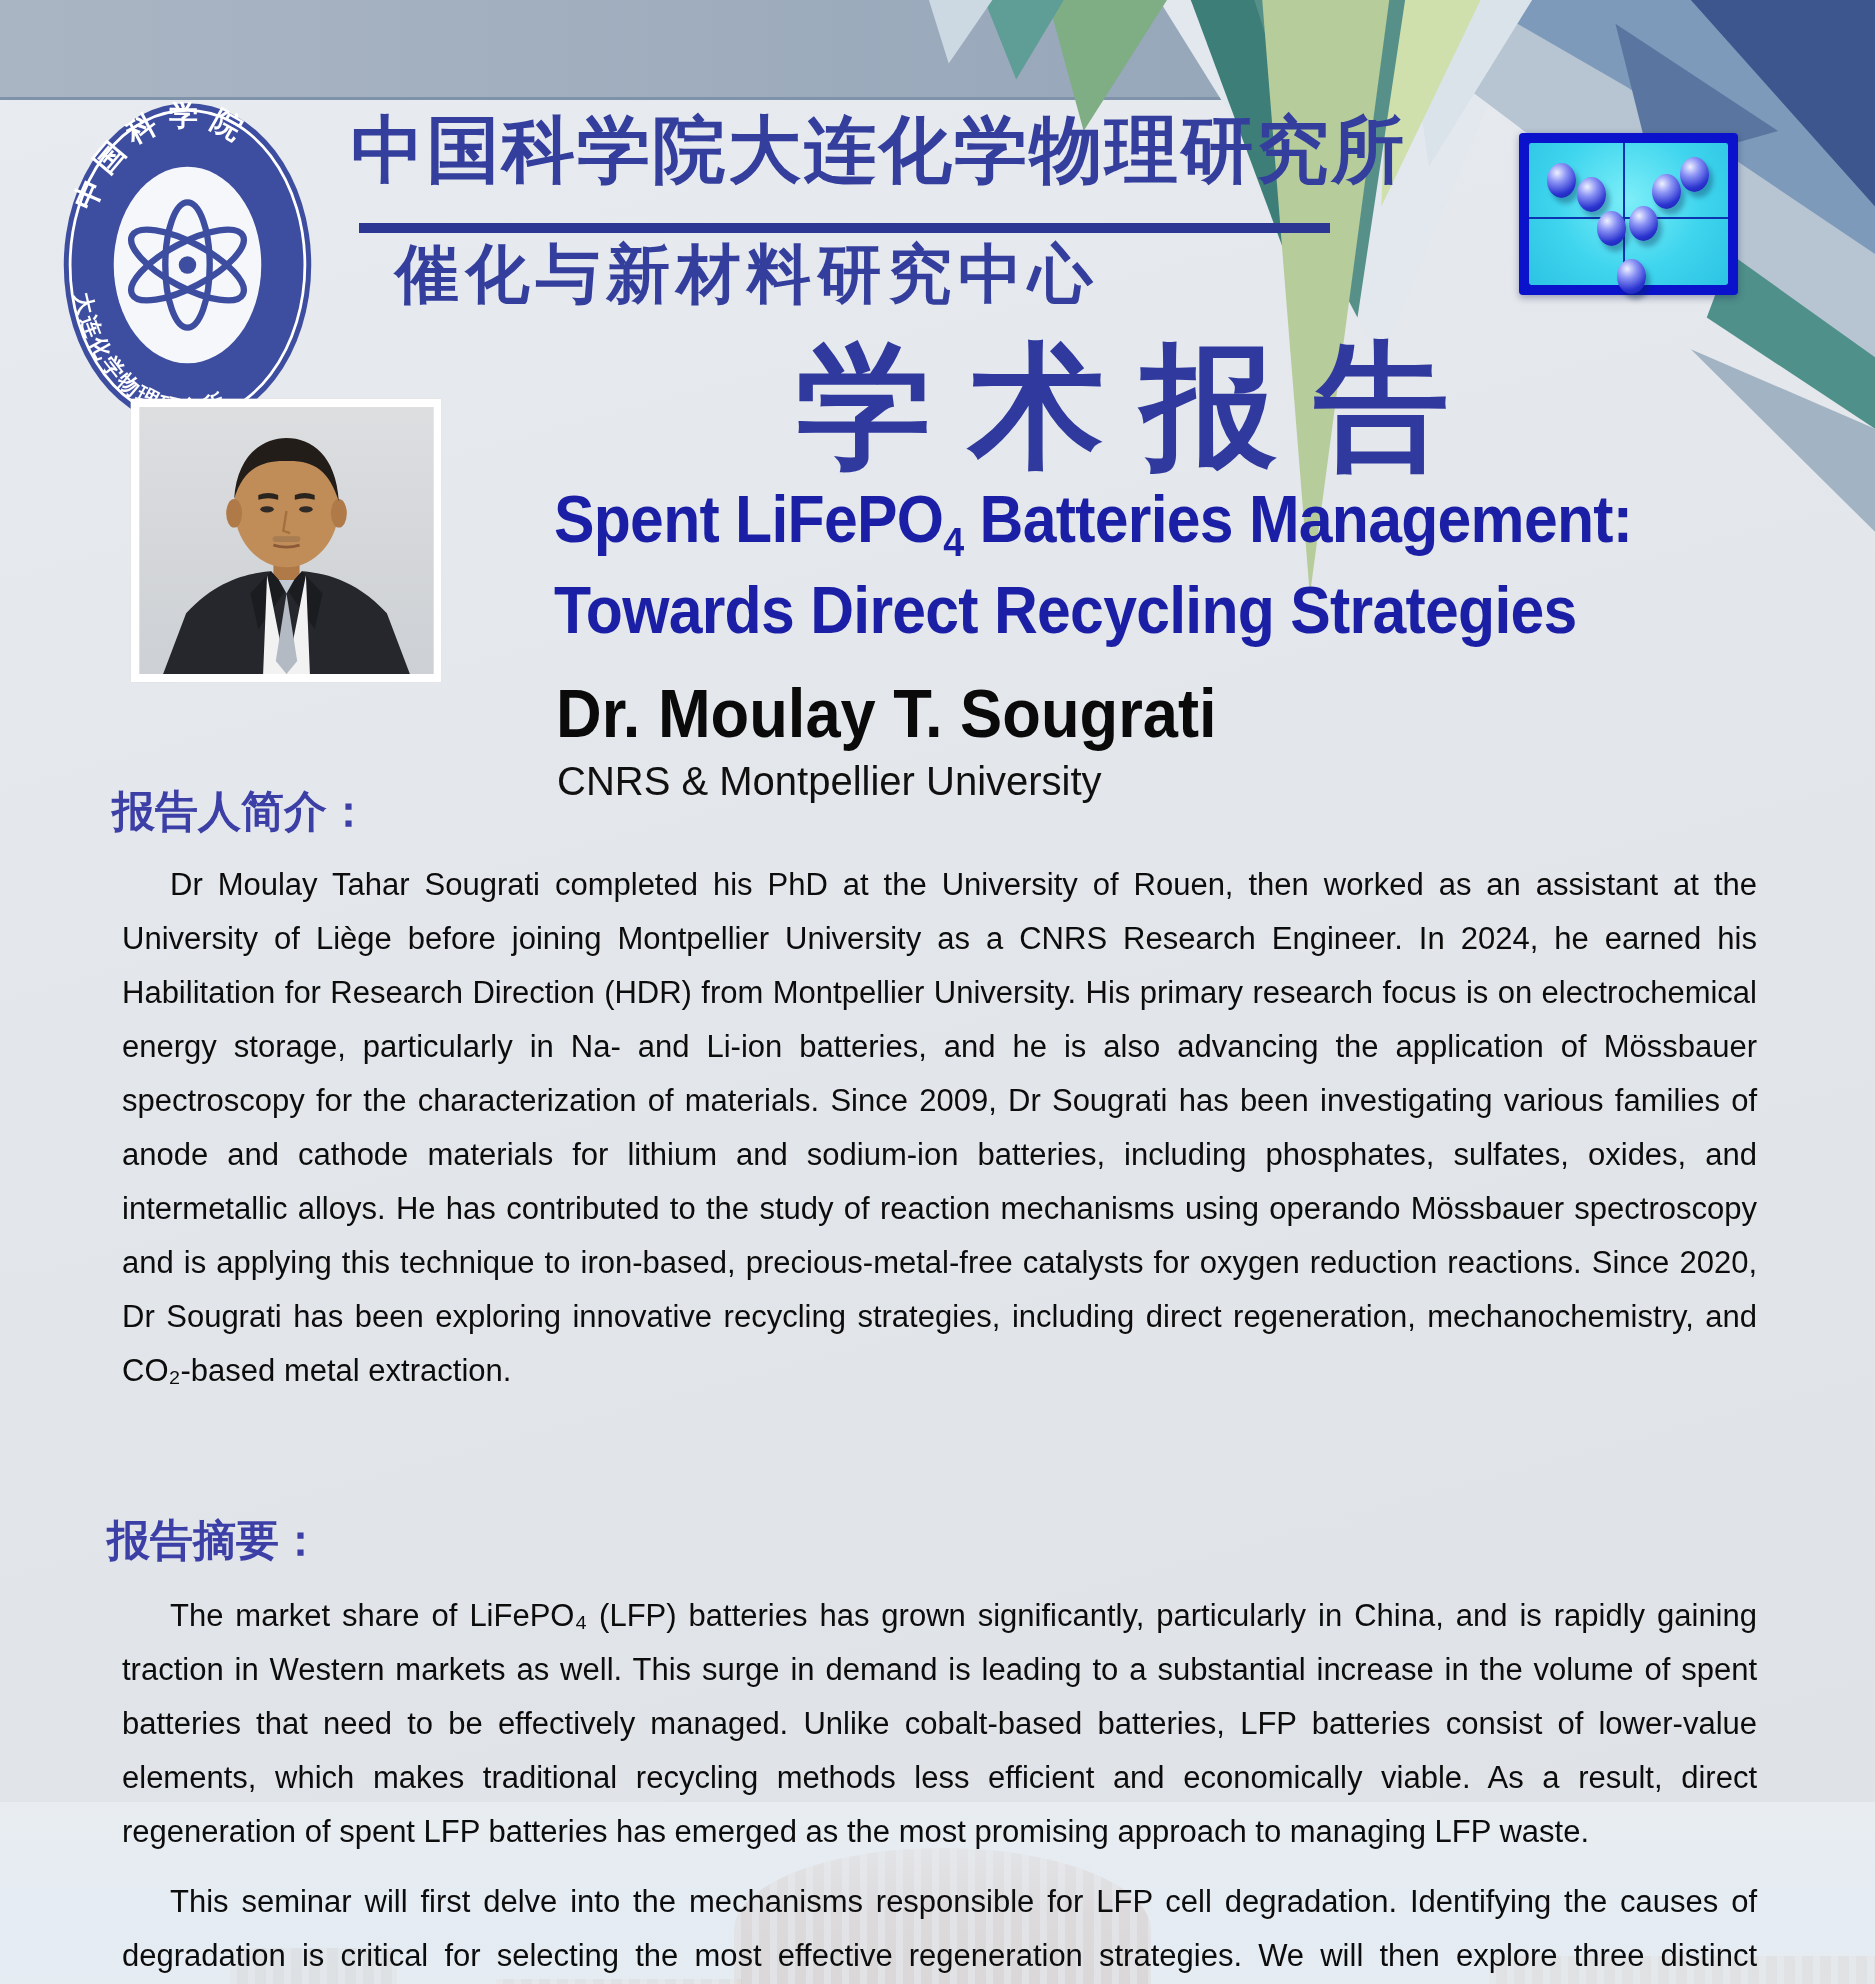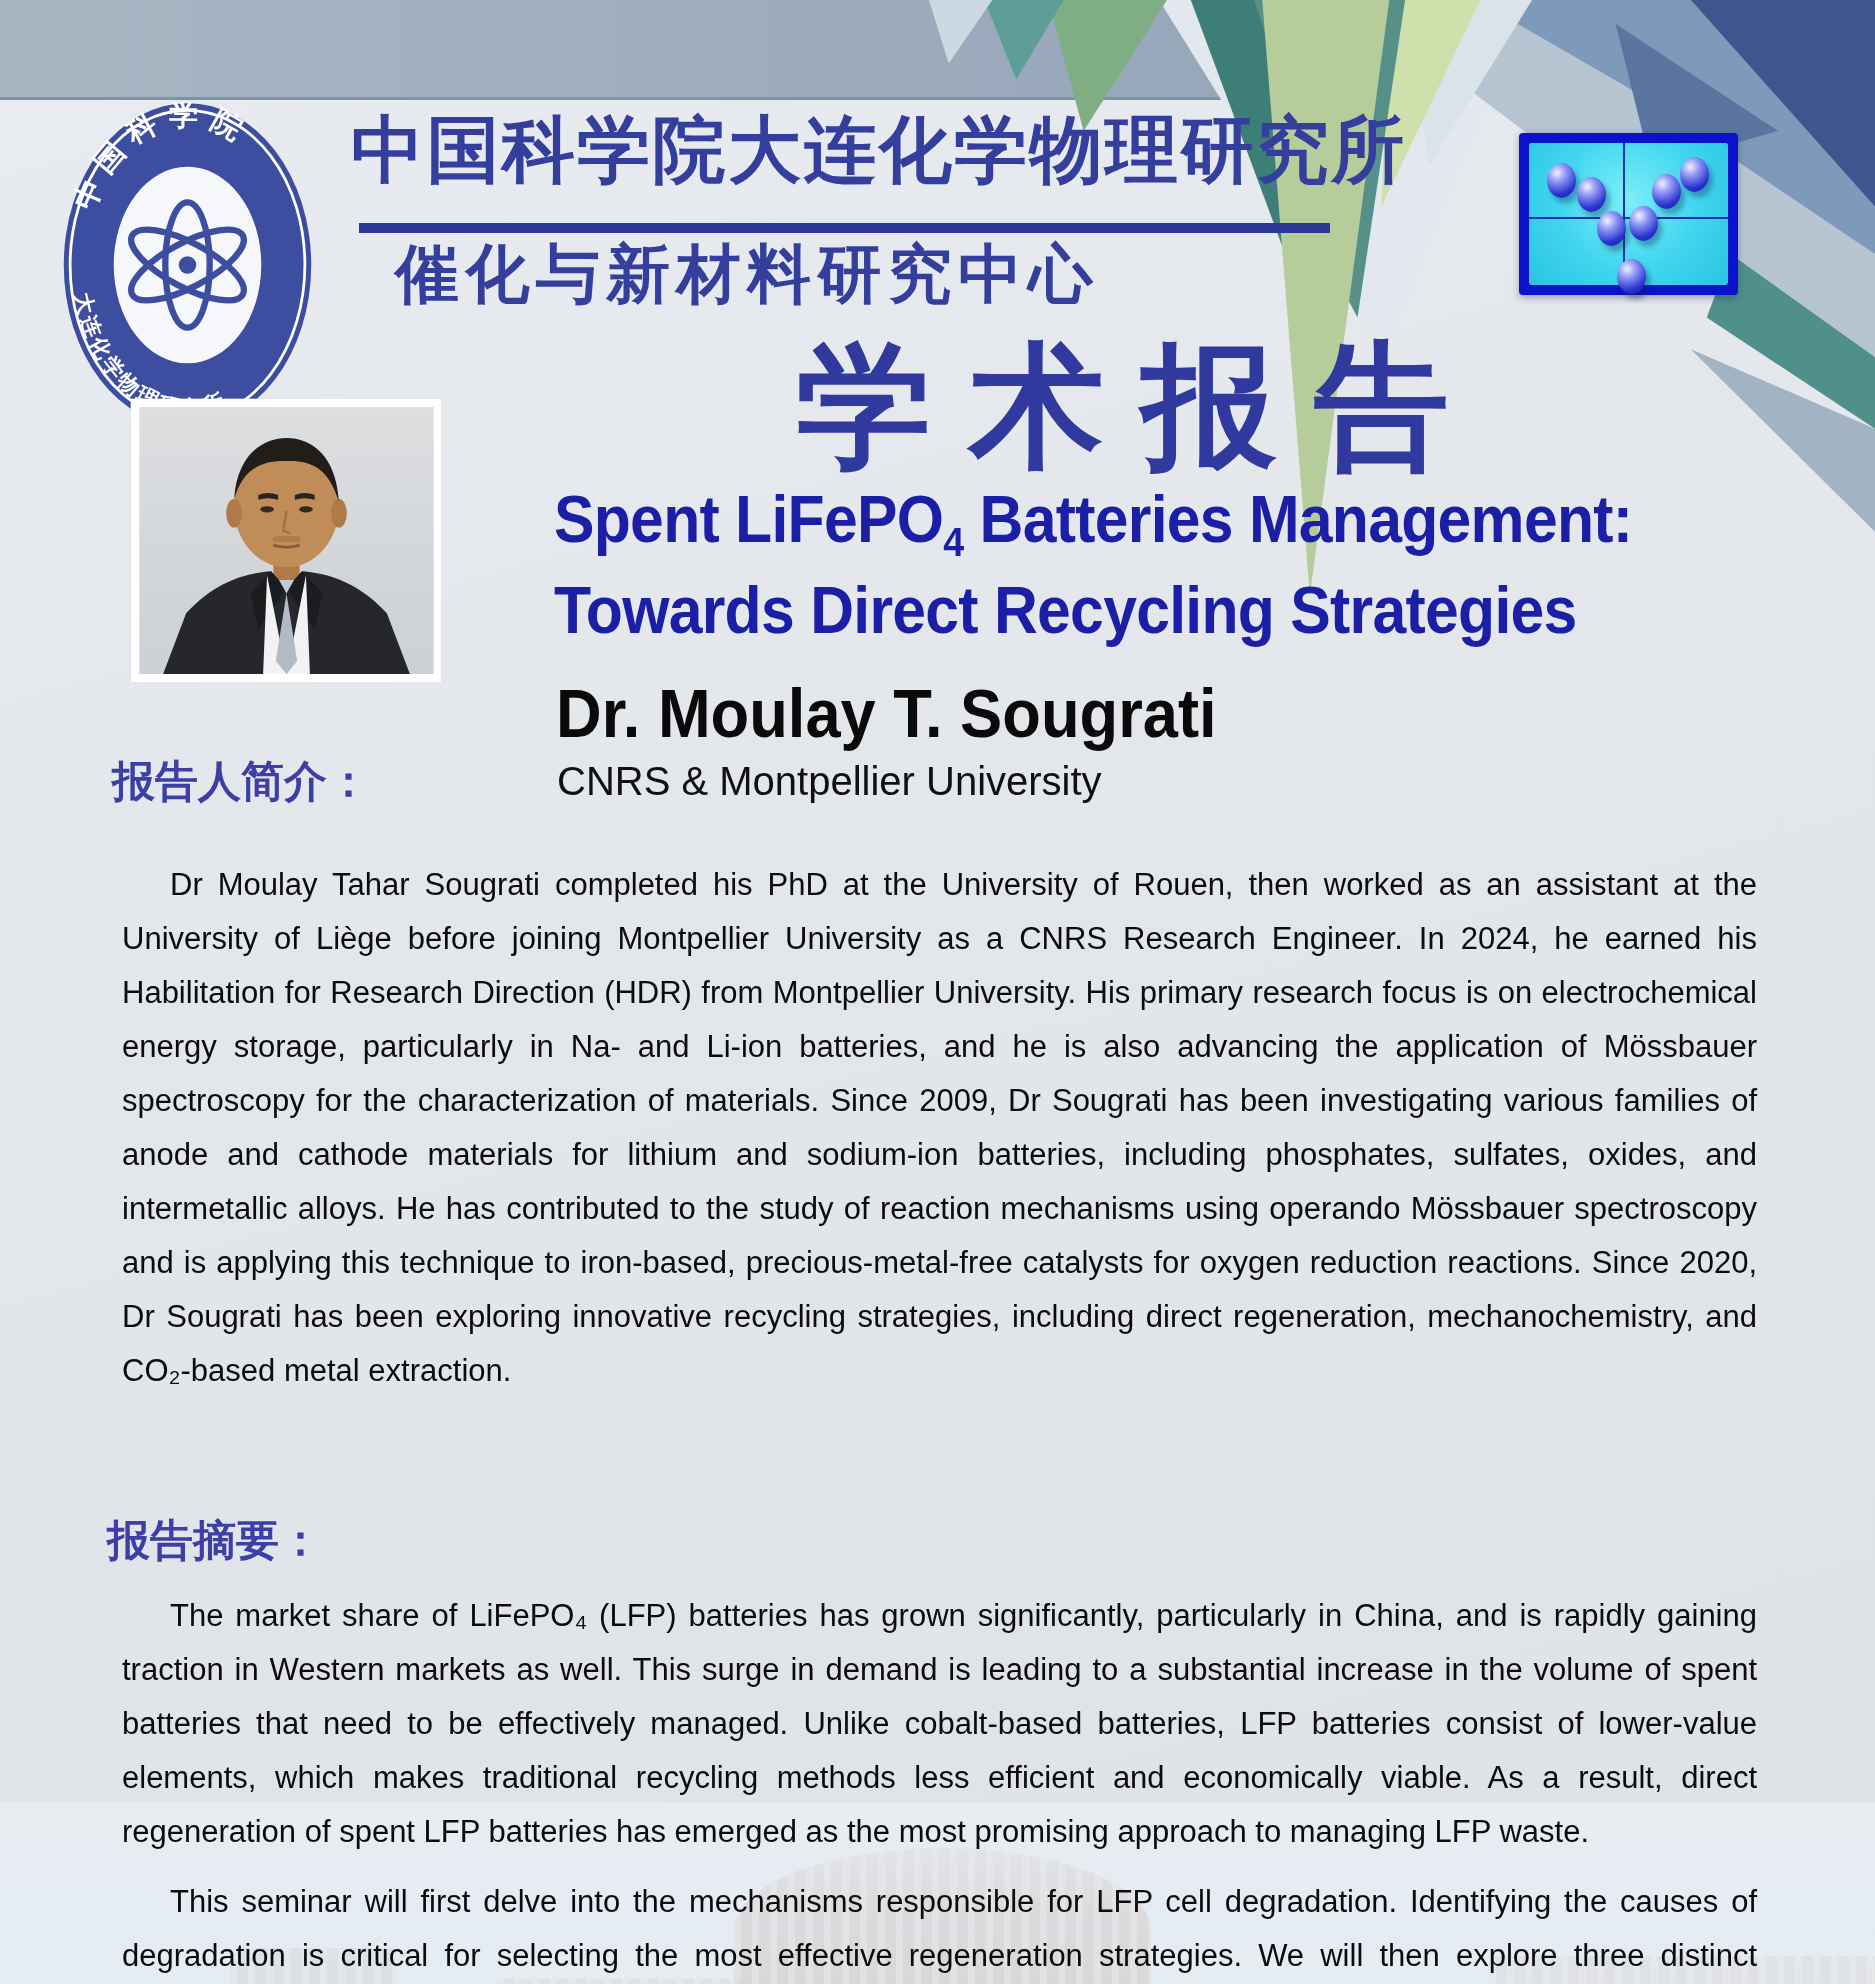--- a/index.html
+++ b/index.html
@@ -53,7 +53,7 @@
   .affil{position:absolute;left:557px;top:759px;font-size:40px;color:#101010;white-space:nowrap;}
   
   .sec-head{position:absolute;font-size:43px;font-weight:bold;color:#3b3fa6;white-space:nowrap;}
-  .bio-head{left:112px;top:753px;}
+  .bio-head{left:112px;top:783px;}
   .abs-head{left:107px;top:1512px;}
   .body-text{position:absolute;left:106px;width:1667px;font-size:31px;line-height:54px;
         color:#0c0c0c;text-align:justify;}

